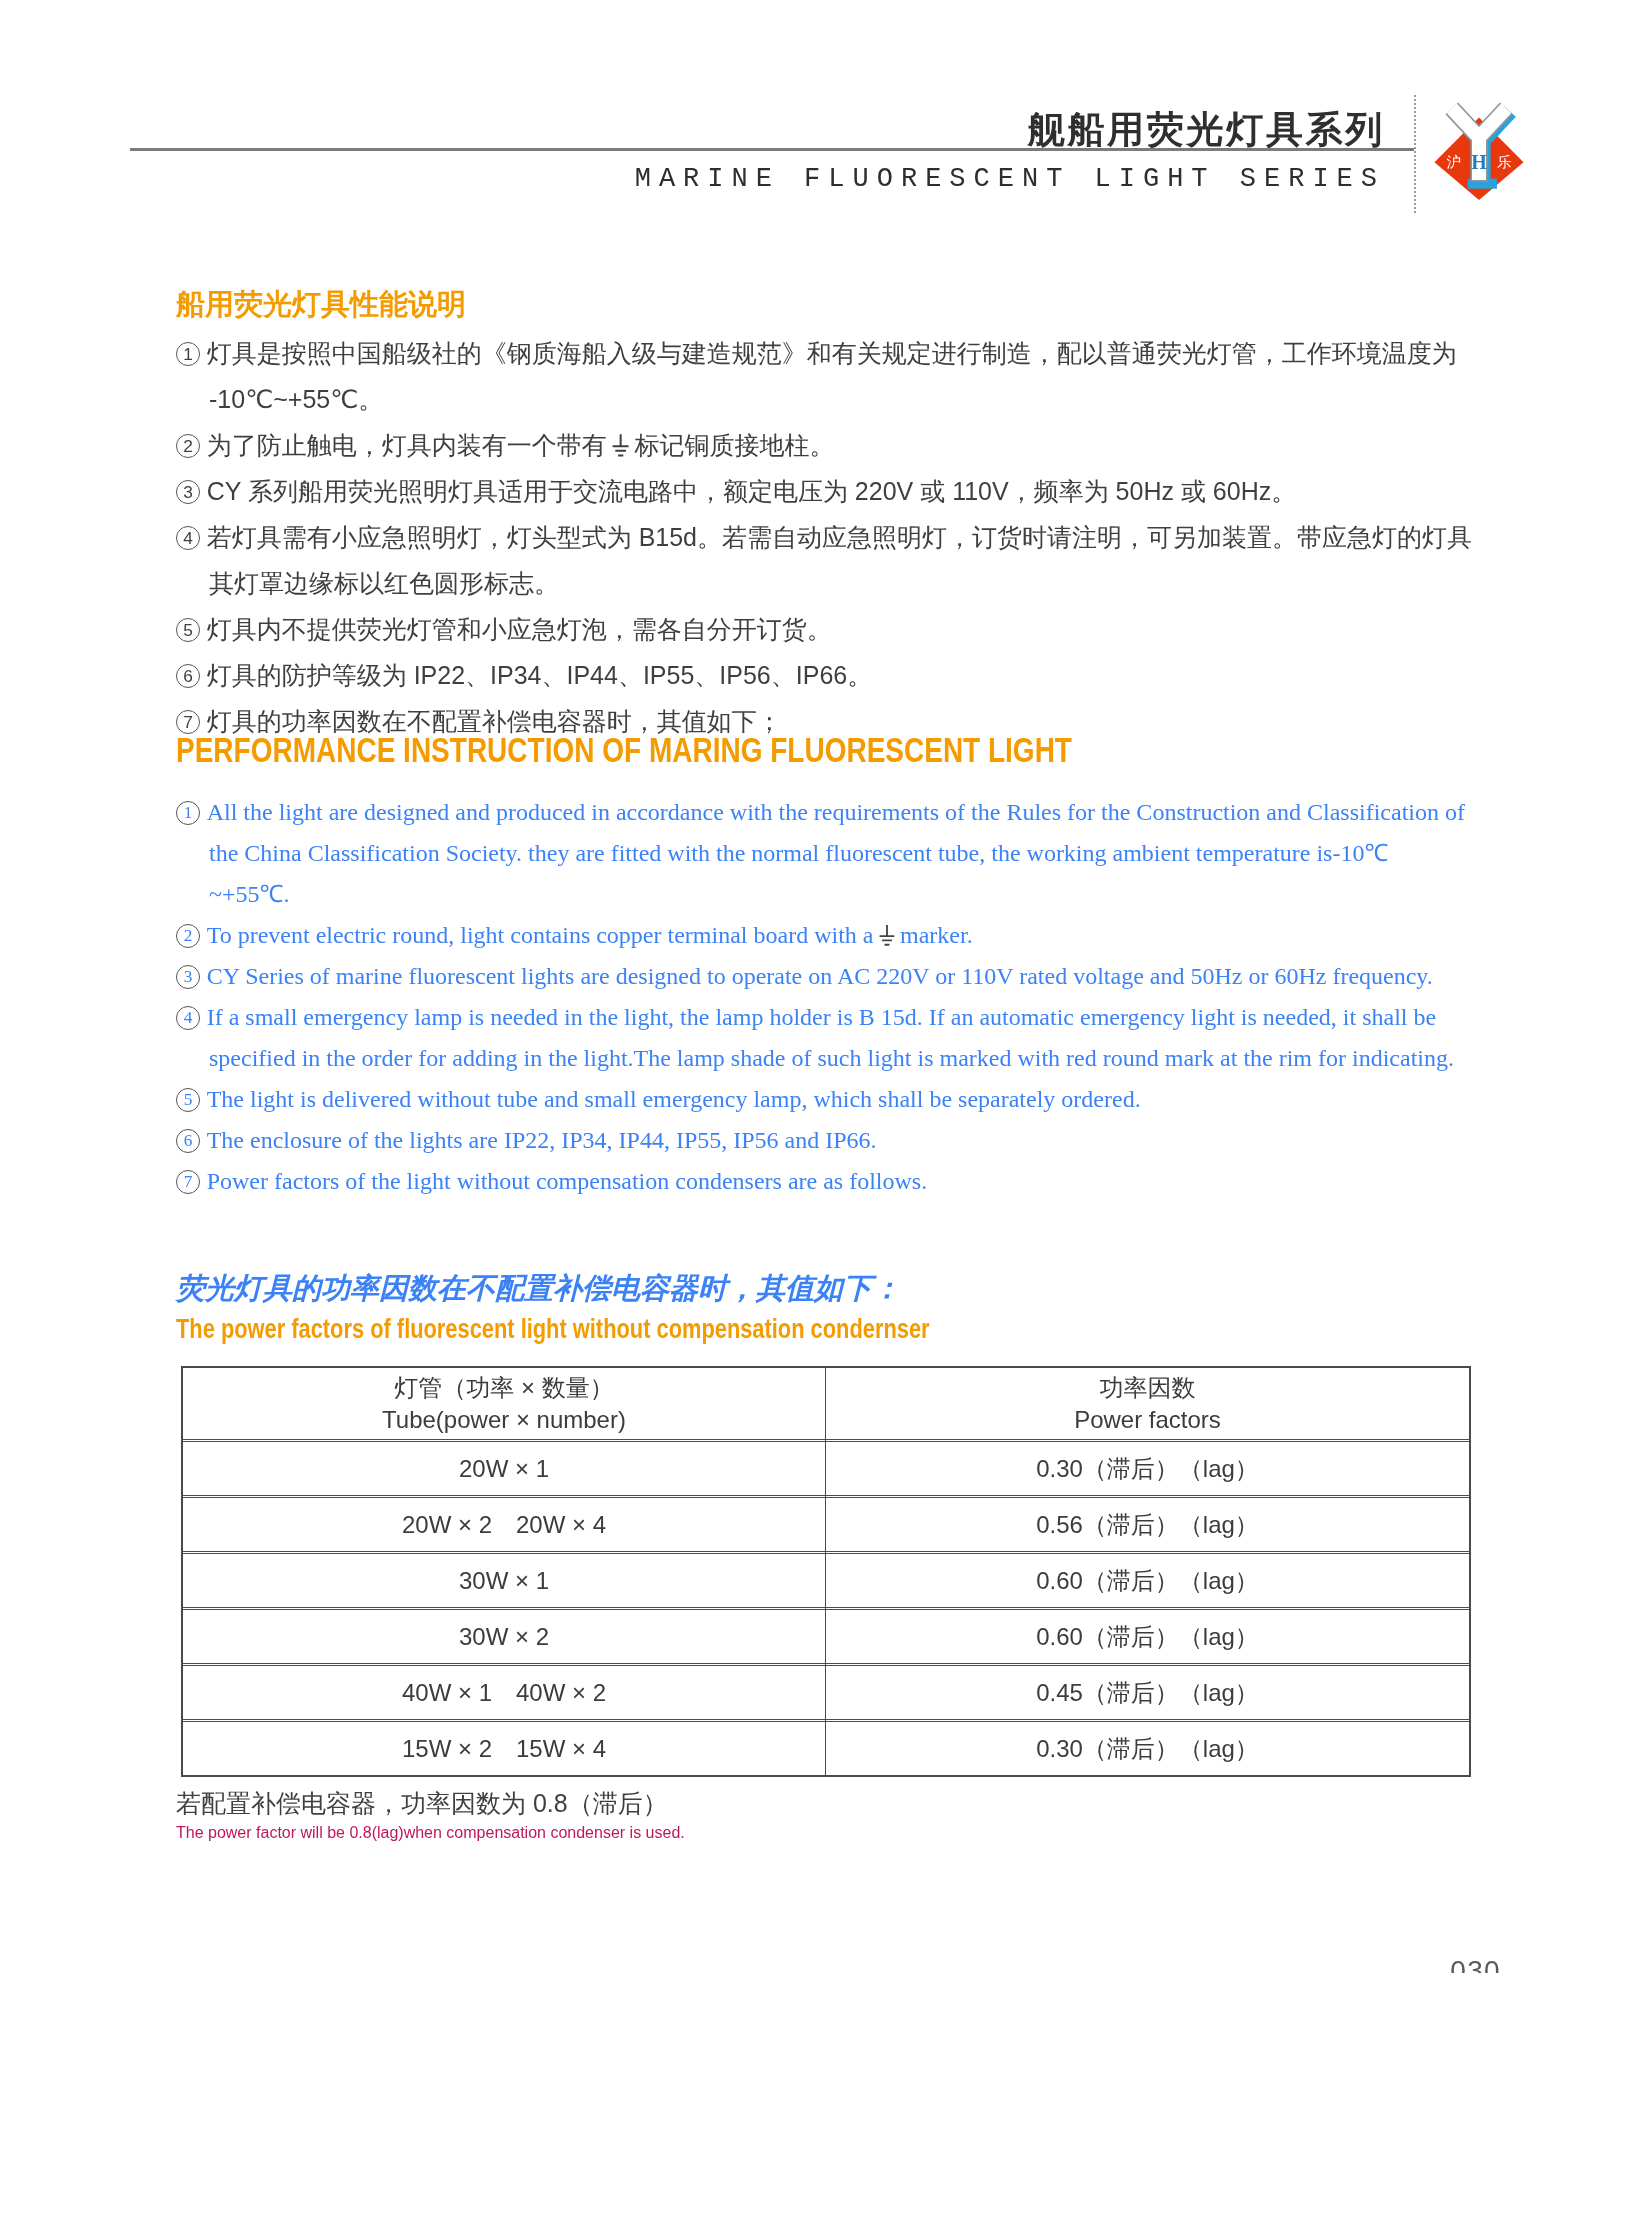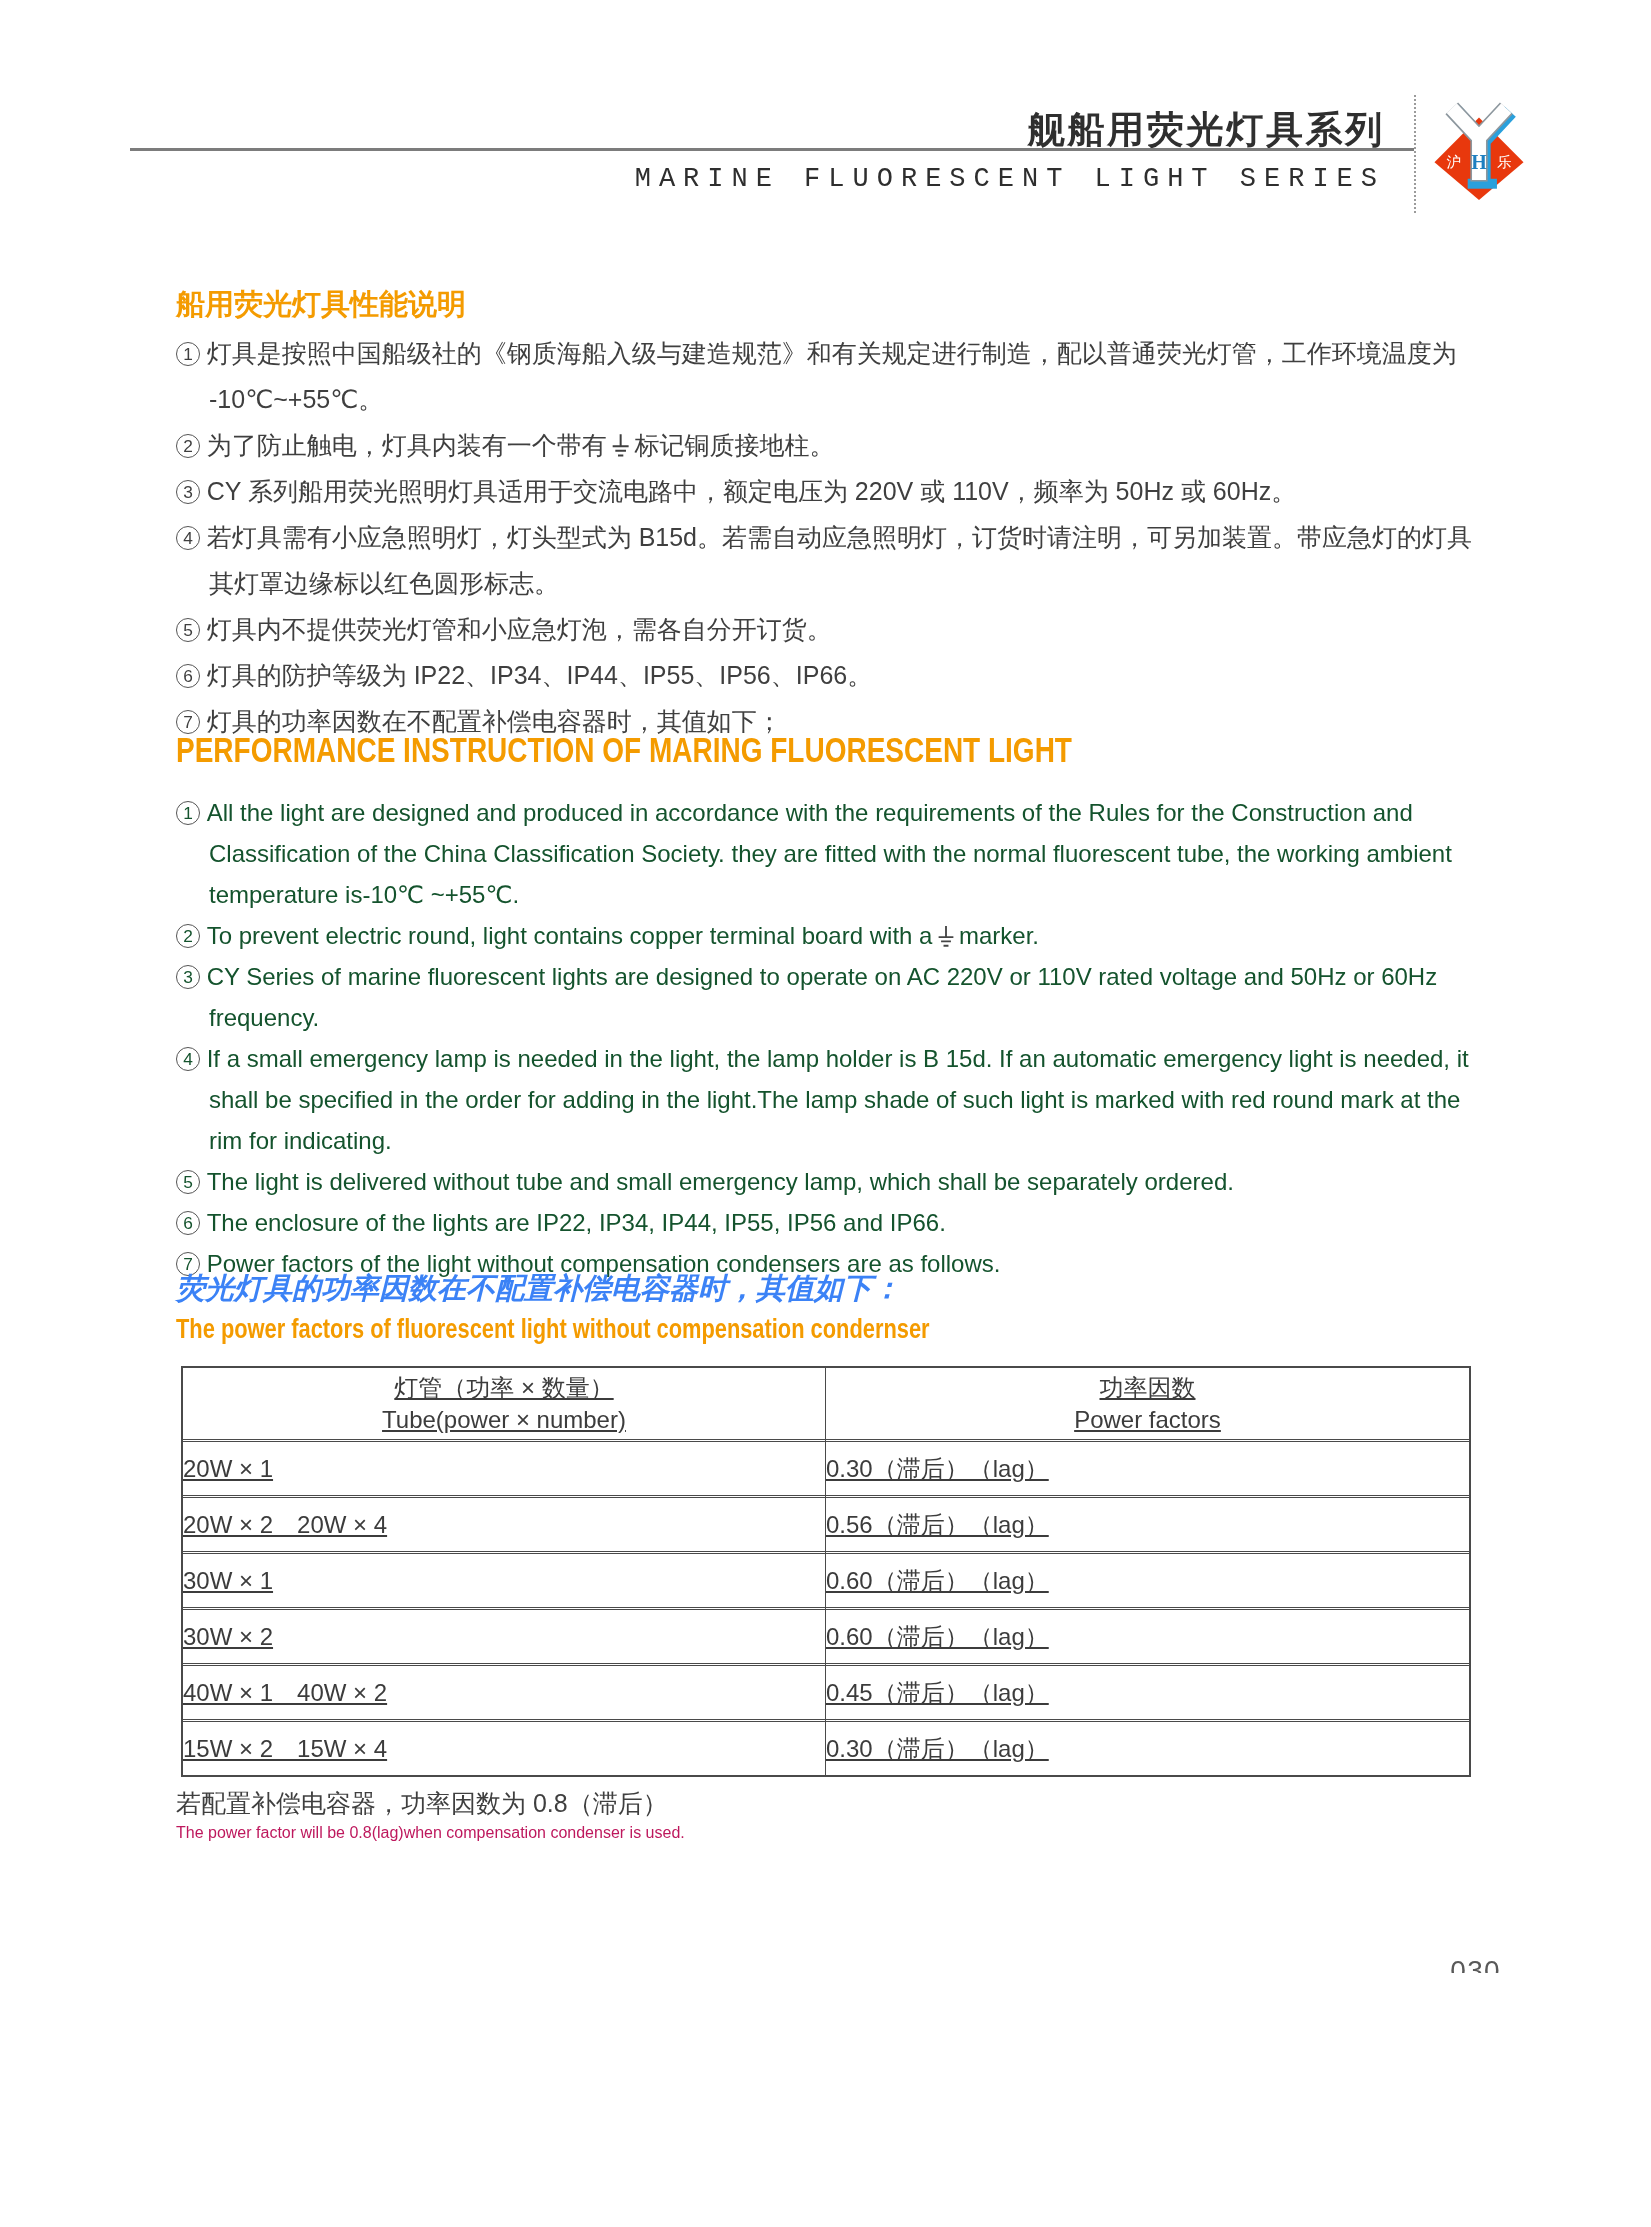--- a/index.html
+++ b/index.html
@@ -23,7 +23,7 @@
   .items{position:absolute;left:176px;width:1298px;}
   .items p{margin:0;padding-left:33px;text-indent:-33px;}
   .cn-items p{line-height:46px;font-size:25px;}
-  .en-items p{line-height:41px;font-size:24px;color:#14532d;}
+  .en-items p{line-height:41px;font-size:24px;color:#3b82f6;font-family:Liberation Serif, serif;}
   .circ{display:inline-block;width:24px;height:24px;line-height:22.6px;border:1.3px solid #555;
         border-radius:50%;text-align:center;font-size:17.3px;margin-right:6.7px;text-indent:0;
         box-sizing:border-box;vertical-align:2px;}

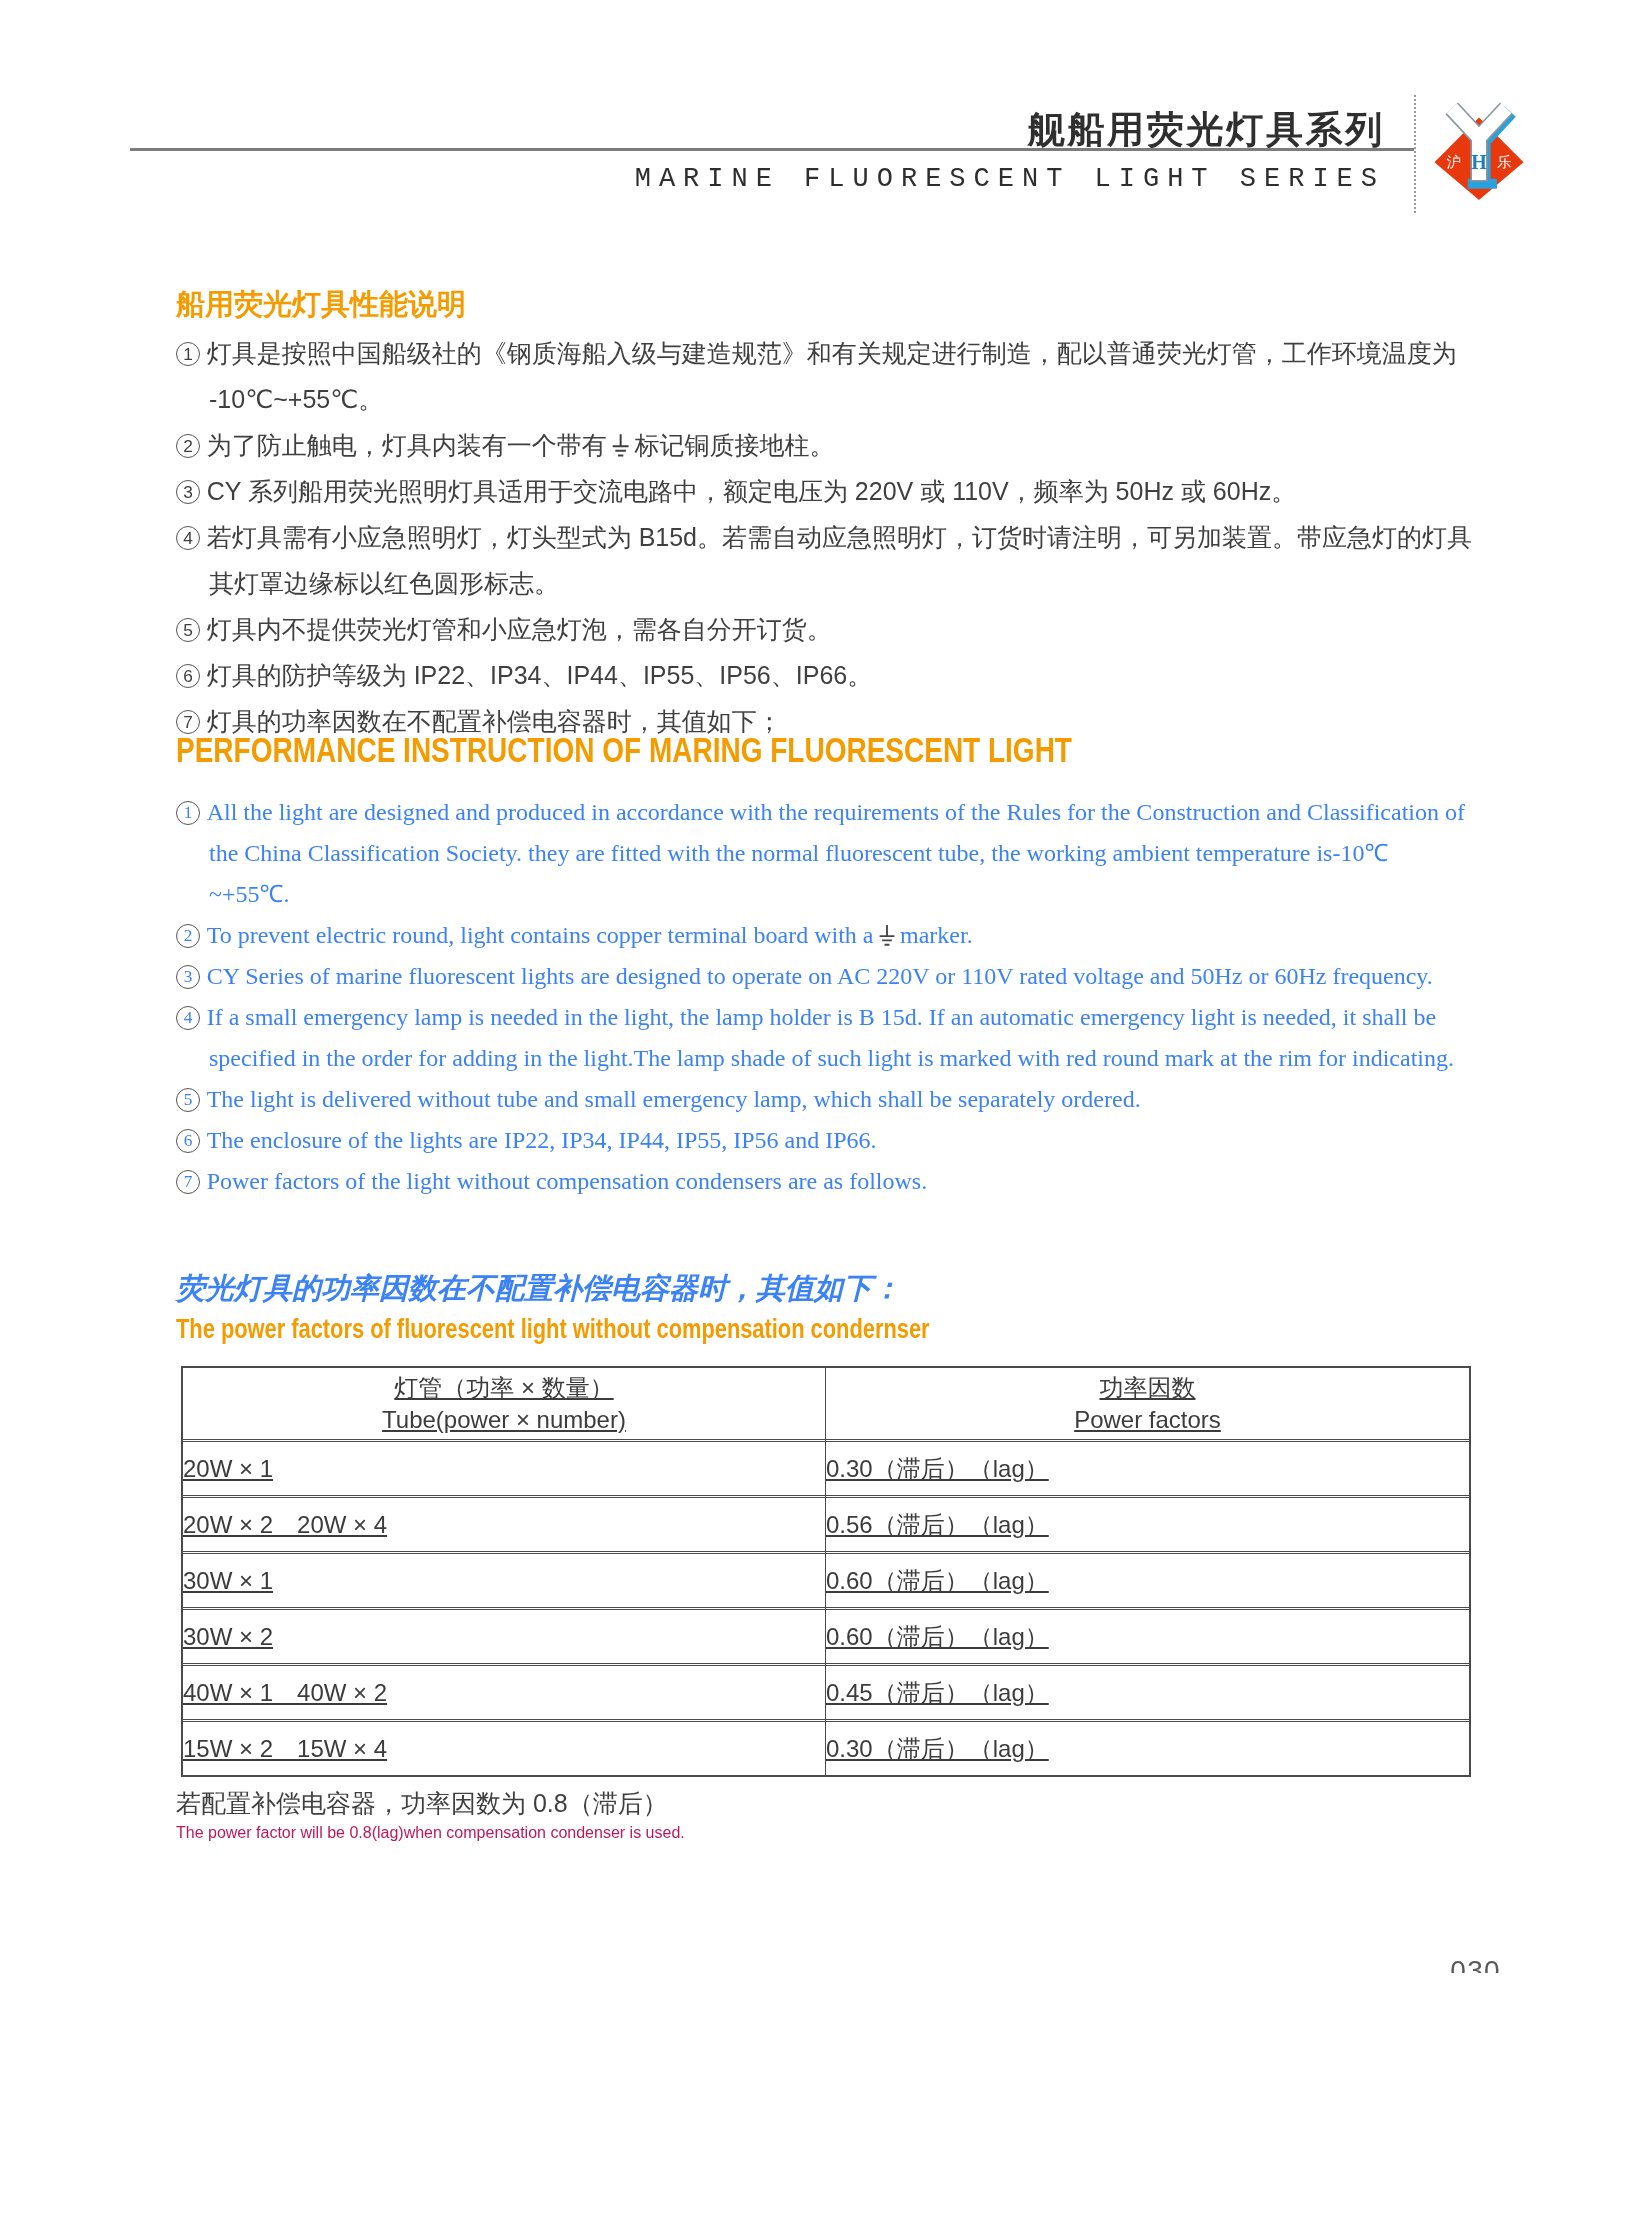--- a/index.html
+++ b/index.html
@@ -36,8 +36,8 @@
   .ptable{position:absolute;left:181px;top:1366px;width:1290px;
           display:grid;grid-template-columns:1fr 1fr;grid-template-rows:71px repeat(6,56px);
           border:2px solid #4a4a4a;box-sizing:border-box;}
-  .cell{display:flex;flex-direction:column;justify-content:center;
-        font-size:24px;color:#3c3c3c;text-decoration:underline;}
+  .cell{display:flex;flex-direction:column;align-items:center;justify-content:center;
+        font-size:24px;color:#3c3c3c;}
   .cell.c1{border-right:1.3px solid #4a4a4a;}
   .cell.sep{border-top:3.3px double #4a4a4a;}
   .hcell div{line-height:32px;text-align:center;}

